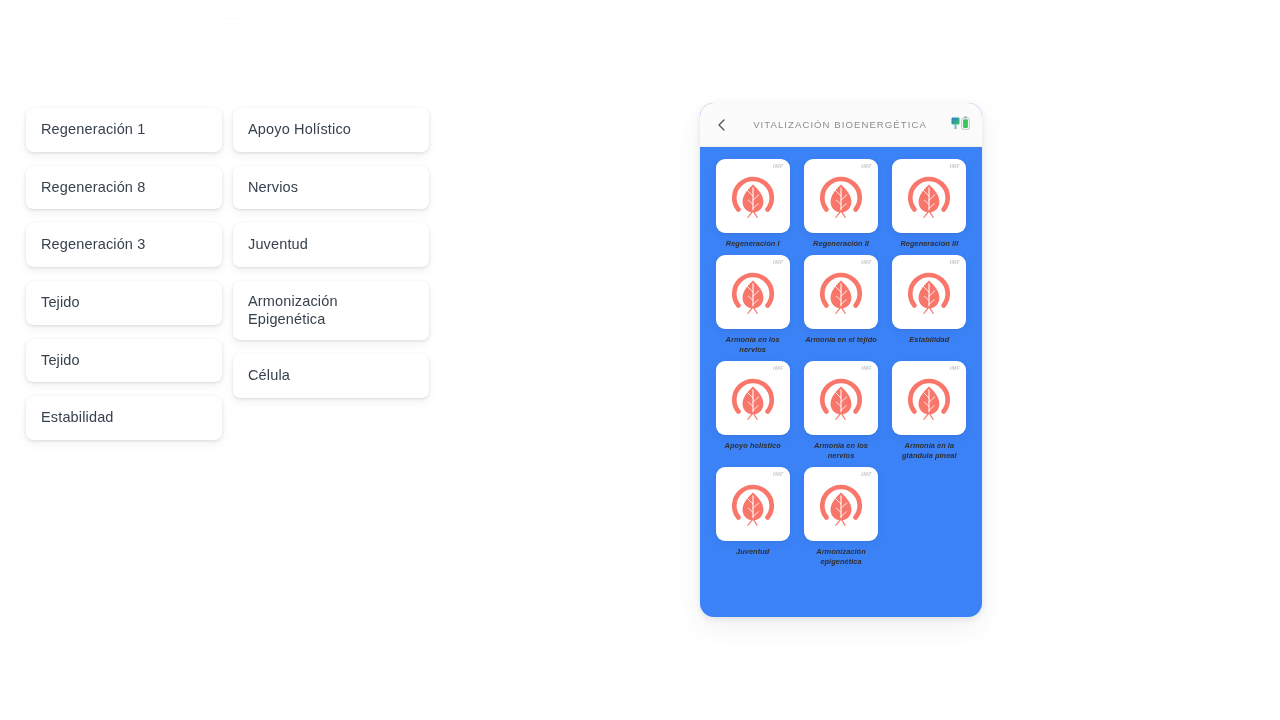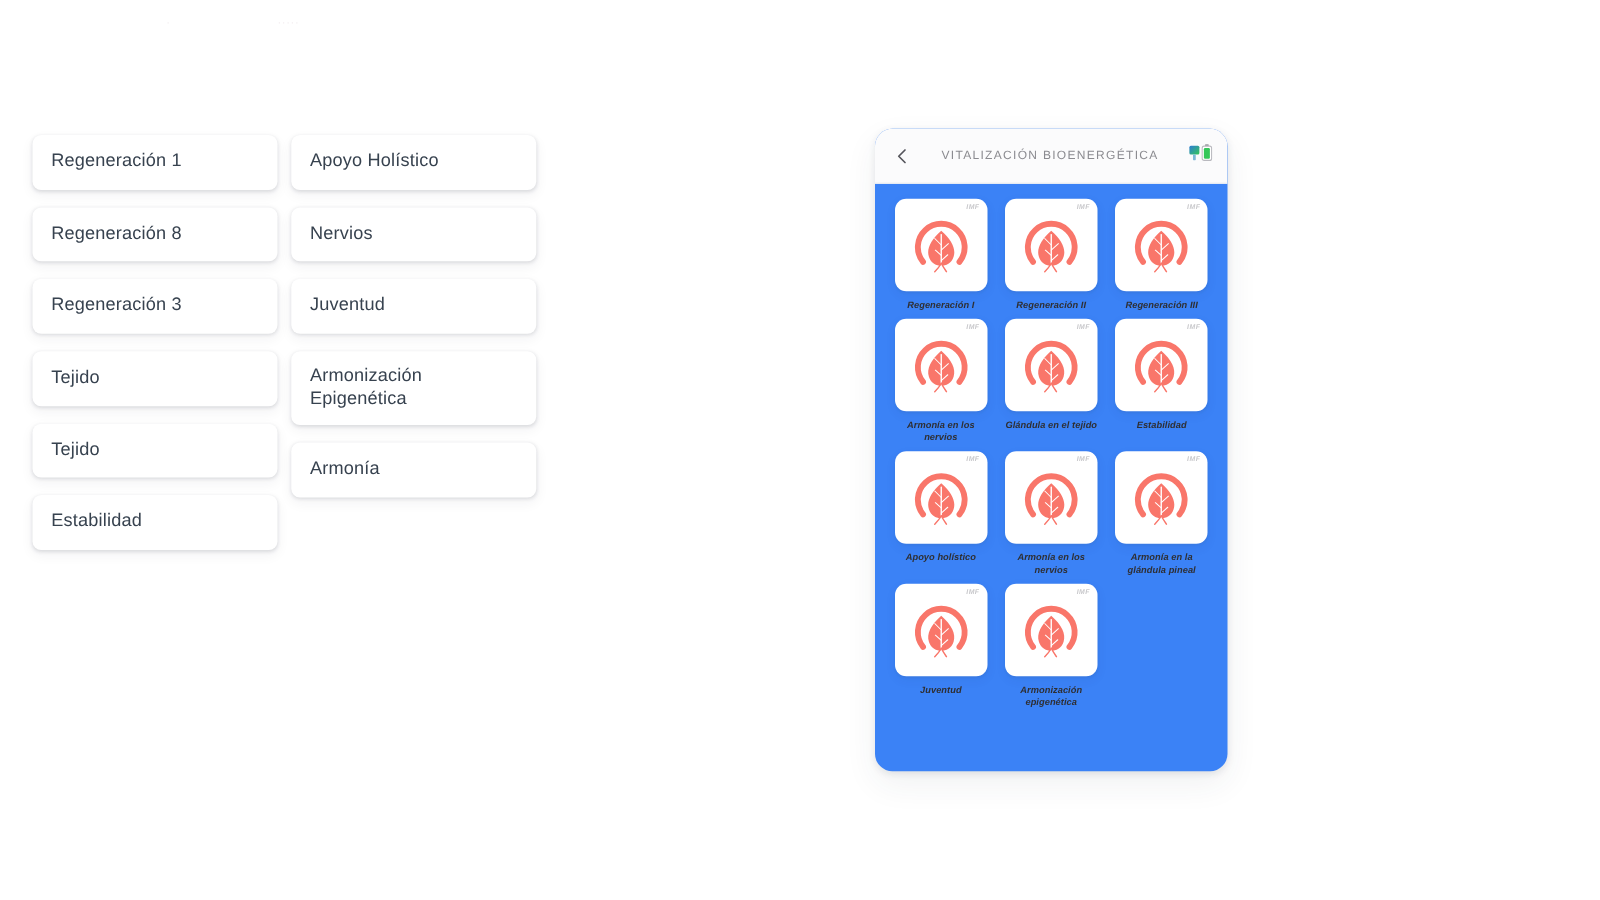--- a/index.html
+++ b/index.html
@@ -345,7 +345,7 @@
   </svg>
             </span>
           </div>
-          <div class="tile-label">Glándula en el tejido</div>
+          <div class="tile-label">Armonía en el tejido</div>
         </div>
         <div class="tile">
           <div class="tile-card">

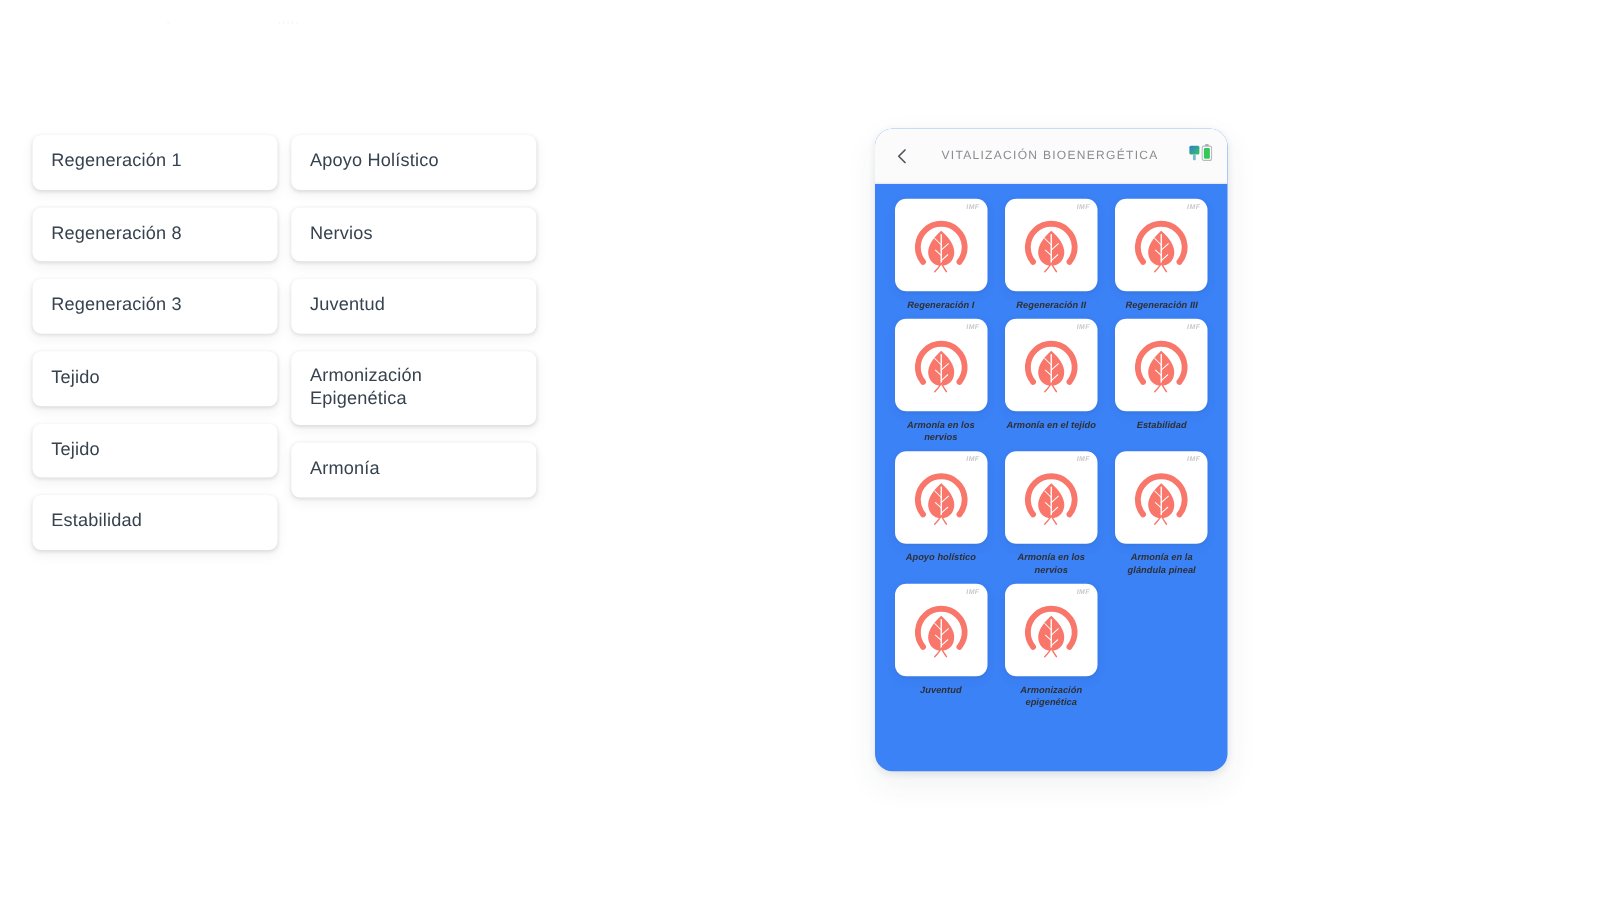--- a/index.html
+++ b/index.html
@@ -206,7 +206,7 @@
           <span class="label">Armonización Epigenética</span>
         </div>
         <div class="list-card">
-          <span class="label">Armonía</span>
+          <span class="label">Célula</span>
         </div>
       </div>
   </div>

